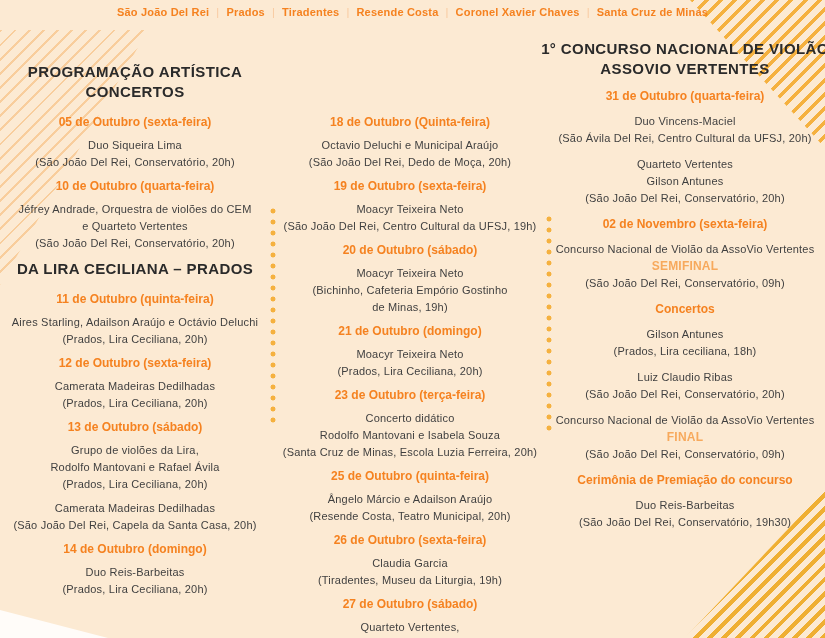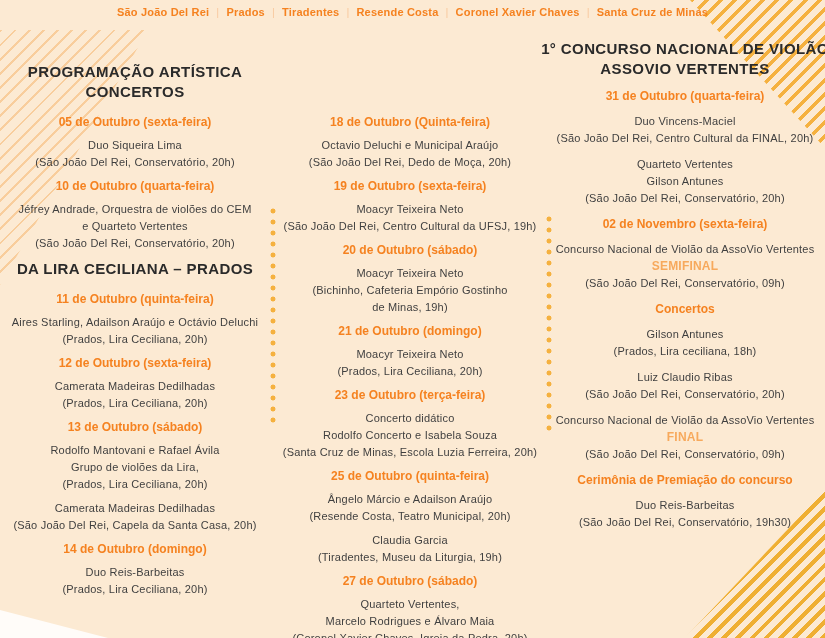--- a/index.html
+++ b/index.html
@@ -196,7 +196,7 @@
         <div class="date block">31 de Outubro (quarta-feira)</div>
         <div class="event block">
           <div class="line">Duo Vincens-Maciel</div>
-          <div class="line">(São João Del Rei, Centro Cultural da FINAL, 20h)</div>
+          <div class="line">(São Ávila Del Rei, Centro Cultural da UFSJ, 20h)</div>
         </div>
         <div class="event block">
           <div class="line">Quarteto Vertentes</div>

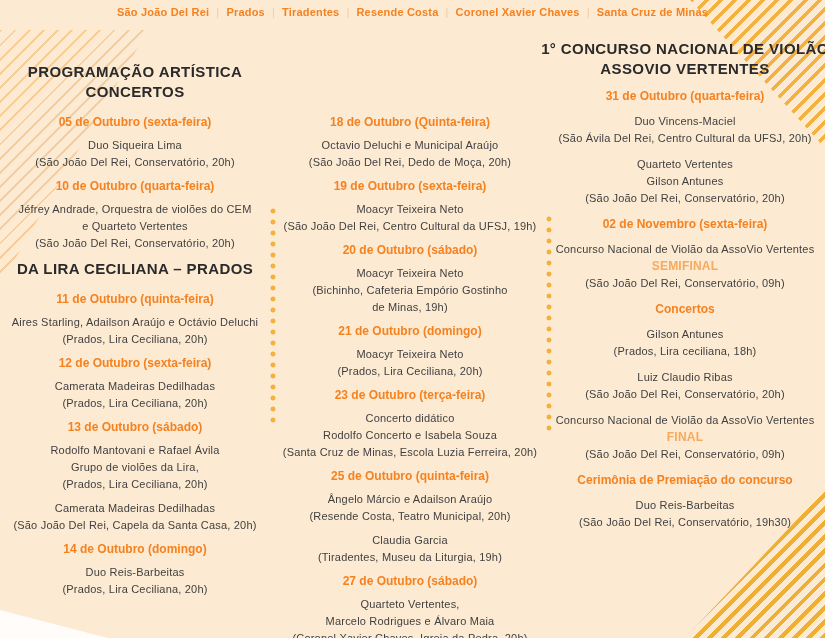--- a/index.html
+++ b/index.html
@@ -169,7 +169,7 @@
         <div class="date block">23 de Outubro (terça-feira)</div>
         <div class="event block">
           <div class="line">Concerto didático</div>
-          <div class="line">Rodolfo Concerto e Isabela Souza</div>
+          <div class="line">Rodolfo Mantovani e Isabela Souza</div>
           <div class="line">(Santa Cruz de Minas, Escola Luzia Ferreira, 20h)</div>
         </div>
         <div class="date block">25 de Outubro (quinta-feira)</div>

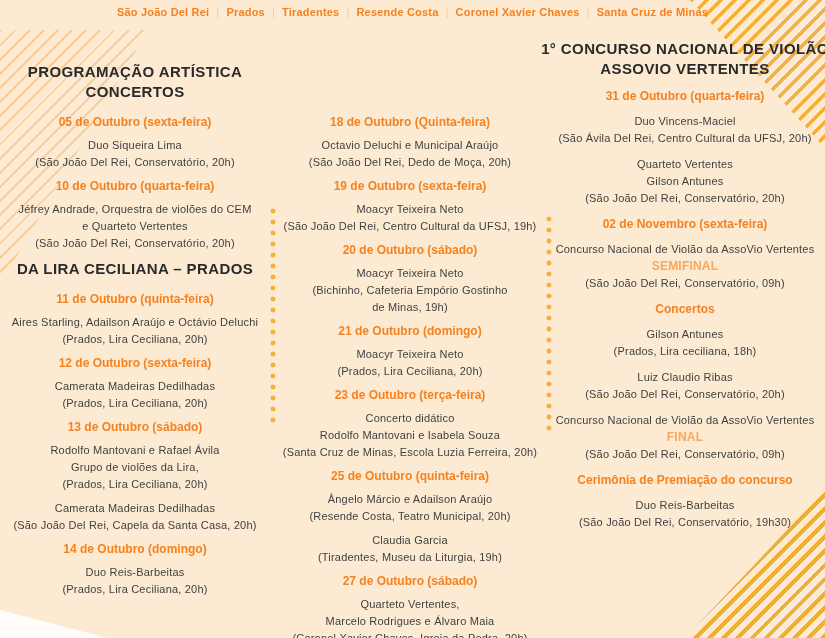--- a/index.html
+++ b/index.html
@@ -130,8 +130,8 @@
         </div>
         <div class="date block">13 de Outubro (sábado)</div>
         <div class="event block">
+          <div class="line">Grupo de violões da Lira,</div>
           <div class="line">Rodolfo Mantovani e Rafael Ávila</div>
-          <div class="line">Grupo de violões da Lira,</div>
           <div class="line">(Prados, Lira Ceciliana, 20h)</div>
         </div>
         <div class="event block">

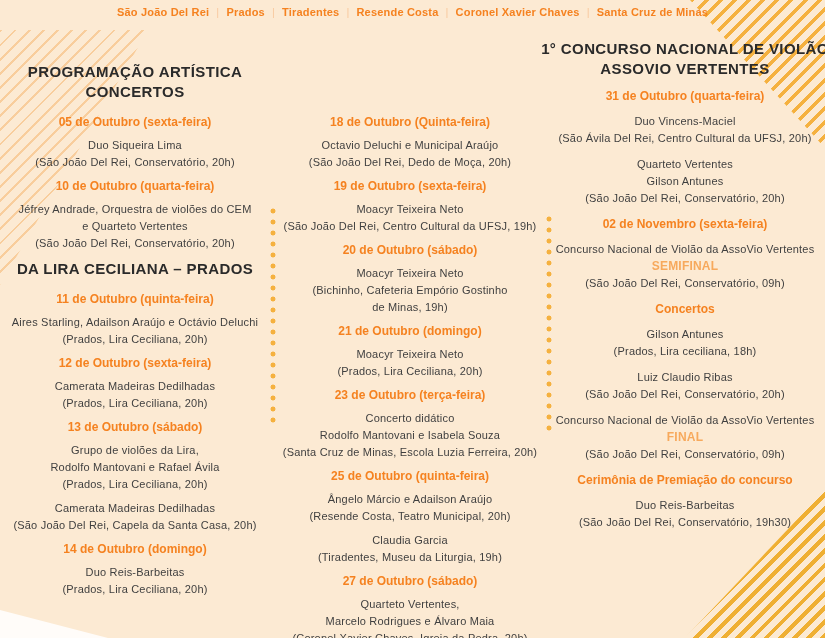--- a/index.html
+++ b/index.html
@@ -177,6 +177,7 @@
           <div class="line">Ângelo Márcio e Adailson Araújo</div>
           <div class="line">(Resende Costa, Teatro Municipal, 20h)</div>
         </div>
+        <div class="date block">26 de Outubro (sexta-feira)</div>
         <div class="event block">
           <div class="line">Claudia Garcia</div>
           <div class="line">(Tiradentes, Museu da Liturgia, 19h)</div>

